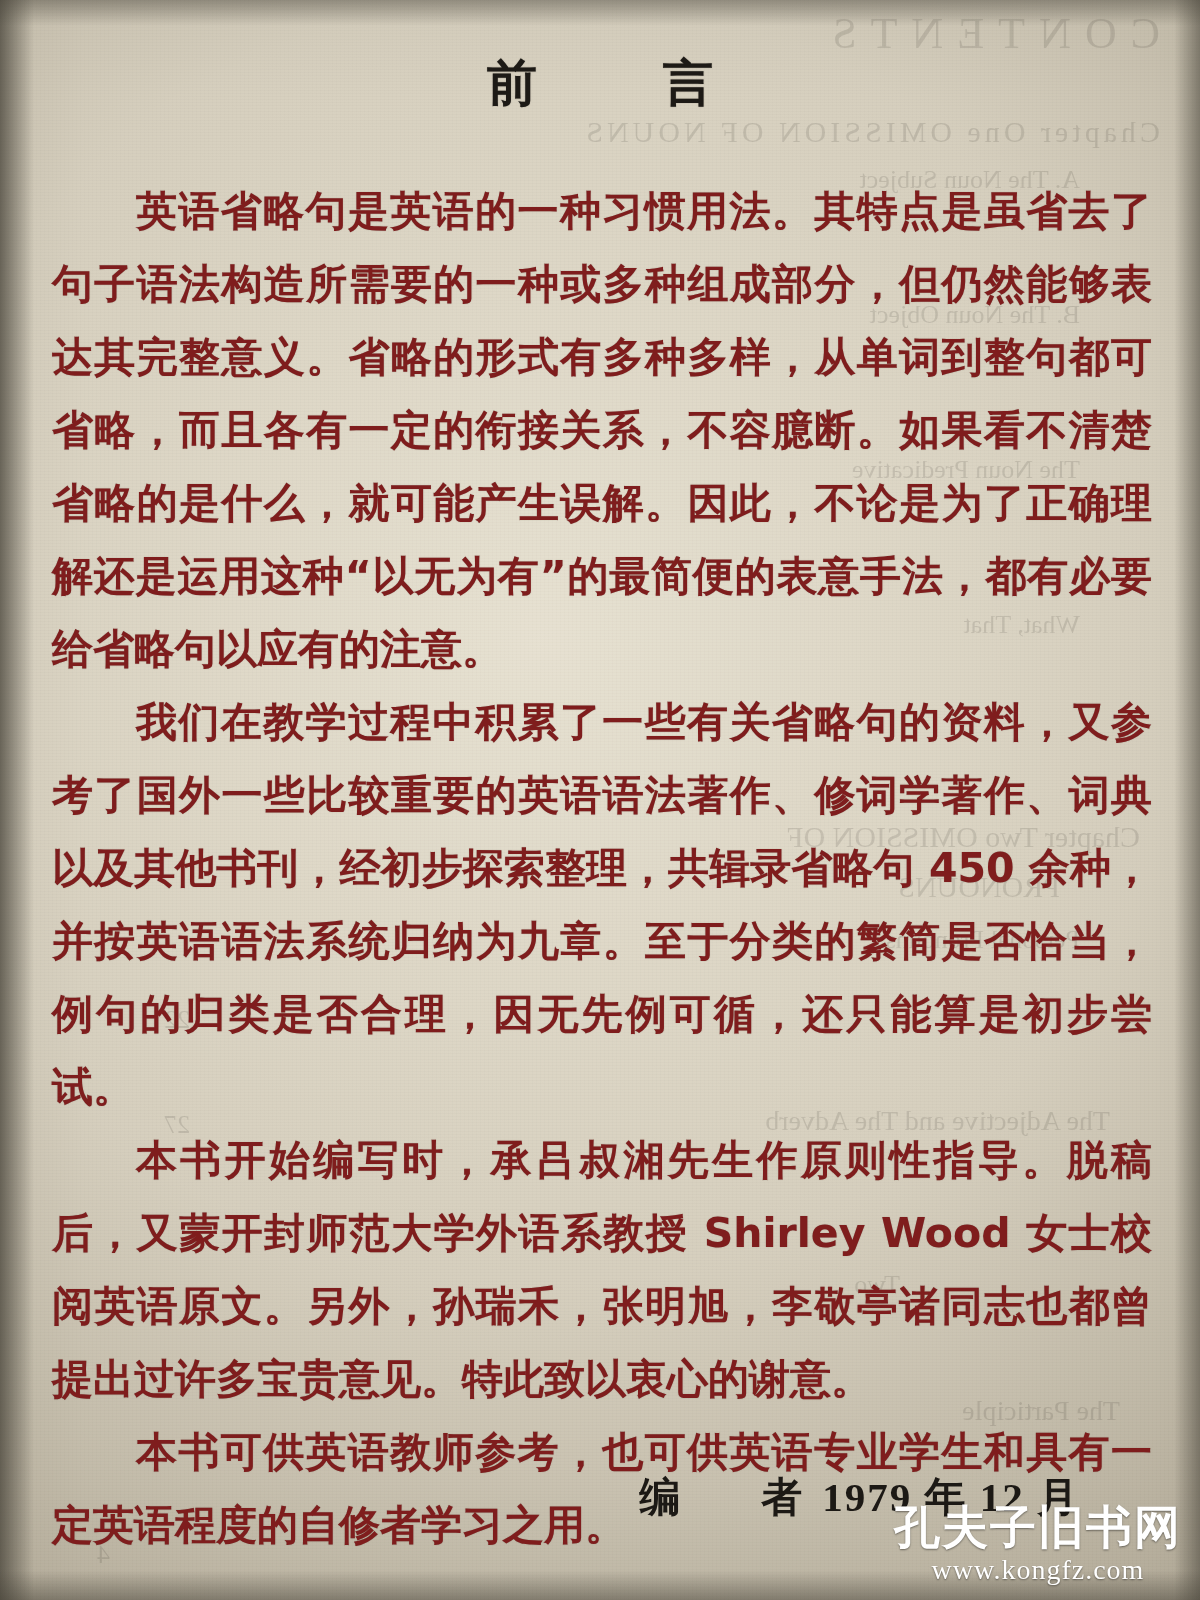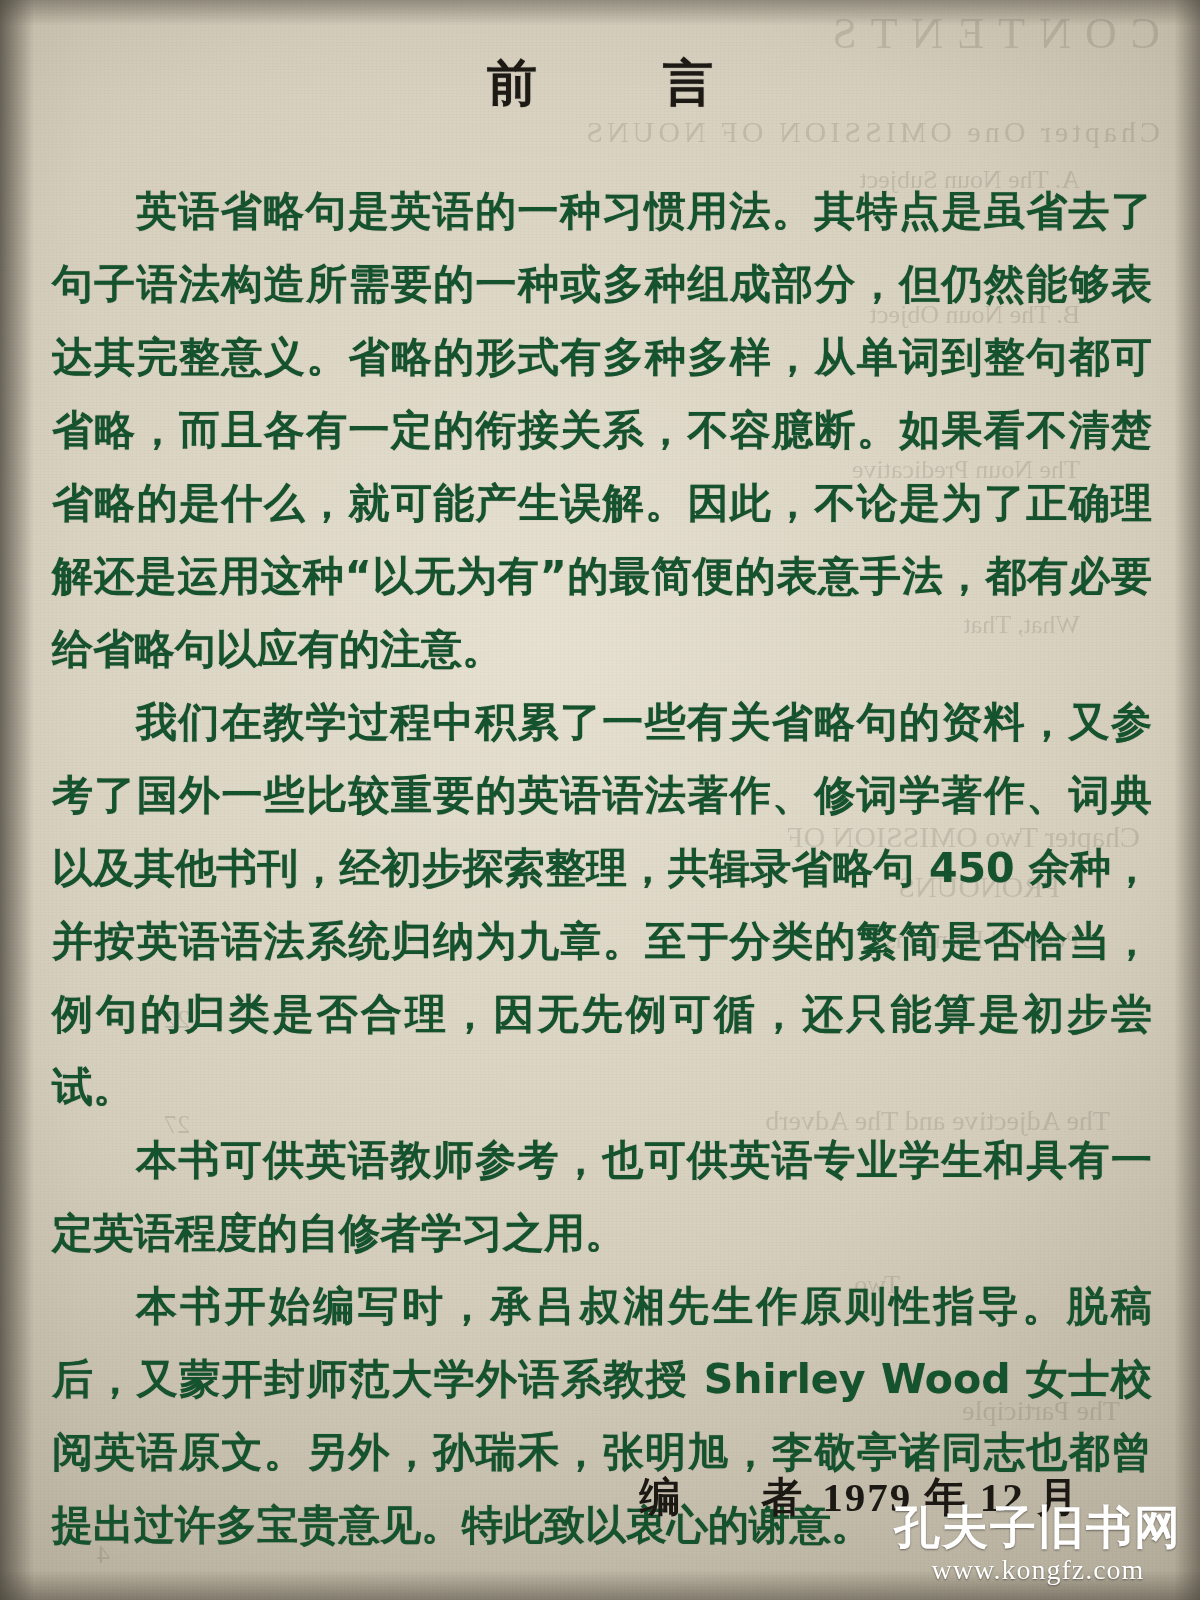--- a/index.html
+++ b/index.html
@@ -72,7 +72,7 @@
     top: 175px;
     left: 52px;
     width: 1100px;
-    color: #14532d;
+    color: #7f1d1d;
     font-family: "DejaVu Sans", sans-serif;
     font-weight: 700;
     font-size: 41px;

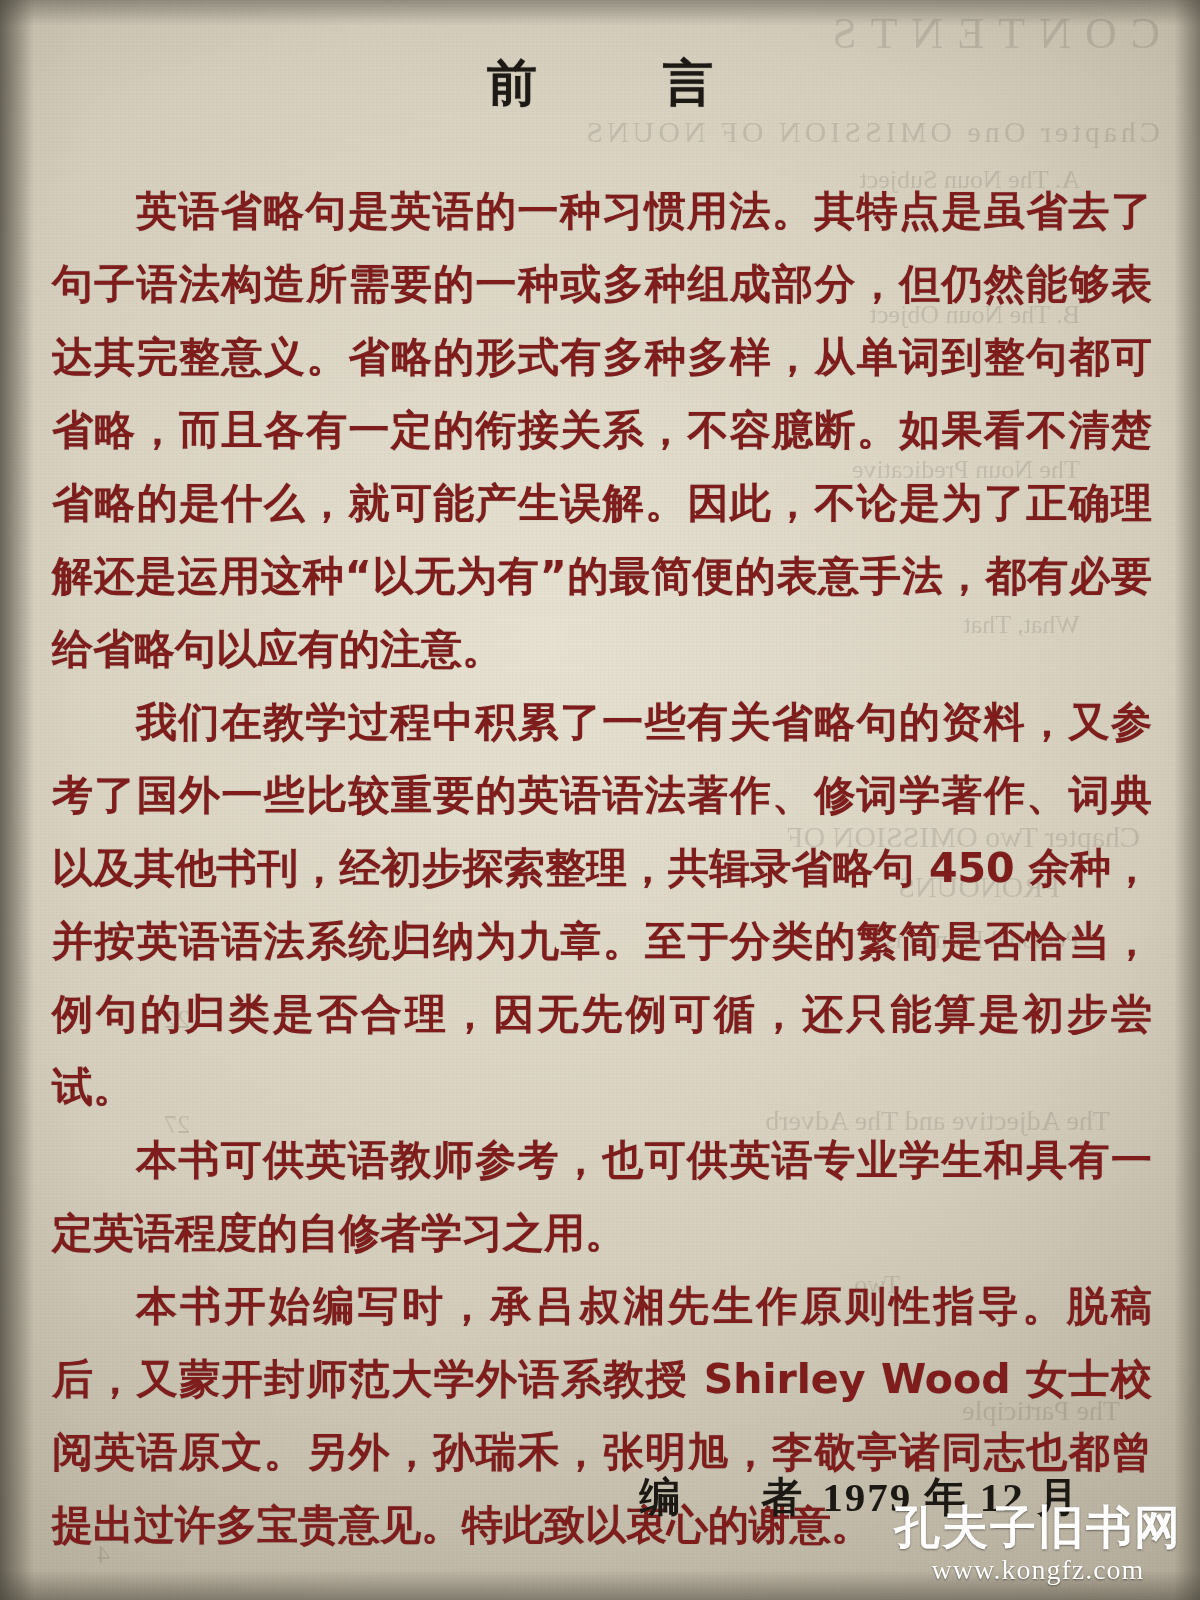--- a/index.html
+++ b/index.html
@@ -184,8 +184,8 @@
     <div class="body-text">
       <p>英语省略句是英语的一种习惯用法。其特点是虽省去了句子语法构造所需要的一种或多种组成部分，但仍然能够表达其完整意义。省略的形式有多种多样，从单词到整句都可省略，而且各有一定的衔接关系，不容臆断。如果看不清楚省略的是什么，就可能产生误解。因此，不论是为了正确理解还是运用这种“以无为有”的最简便的表意手法，都有必要给省略句以应有的注意。</p>
       <p>我们在教学过程中积累了一些有关省略句的资料，又参考了国外一些比较重要的英语语法著作、修词学著作、词典以及其他书刊，经初步探索整理，共辑录省略句 450 余种，并按英语语法系统归纳为九章。至于分类的繁简是否恰当，例句的归类是否合理，因无先例可循，还只能算是初步尝试。</p>
+      <p>本书开始编写时，承吕叔湘先生作原则性指导。脱稿后，又蒙开封师范大学外语系教授 Shirley Wood 女士校阅英语原文。另外，孙瑞禾，张明旭，李敬亭诸同志也都曾提出过许多宝贵意见。特此致以衷心的谢意。</p>
       <p>本书可供英语教师参考，也可供英语专业学生和具有一定英语程度的自修者学习之用。</p>
-      <p>本书开始编写时，承吕叔湘先生作原则性指导。脱稿后，又蒙开封师范大学外语系教授 Shirley Wood 女士校阅英语原文。另外，孙瑞禾，张明旭，李敬亭诸同志也都曾提出过许多宝贵意见。特此致以衷心的谢意。</p>
     </div>
 
     <div class="sig">

